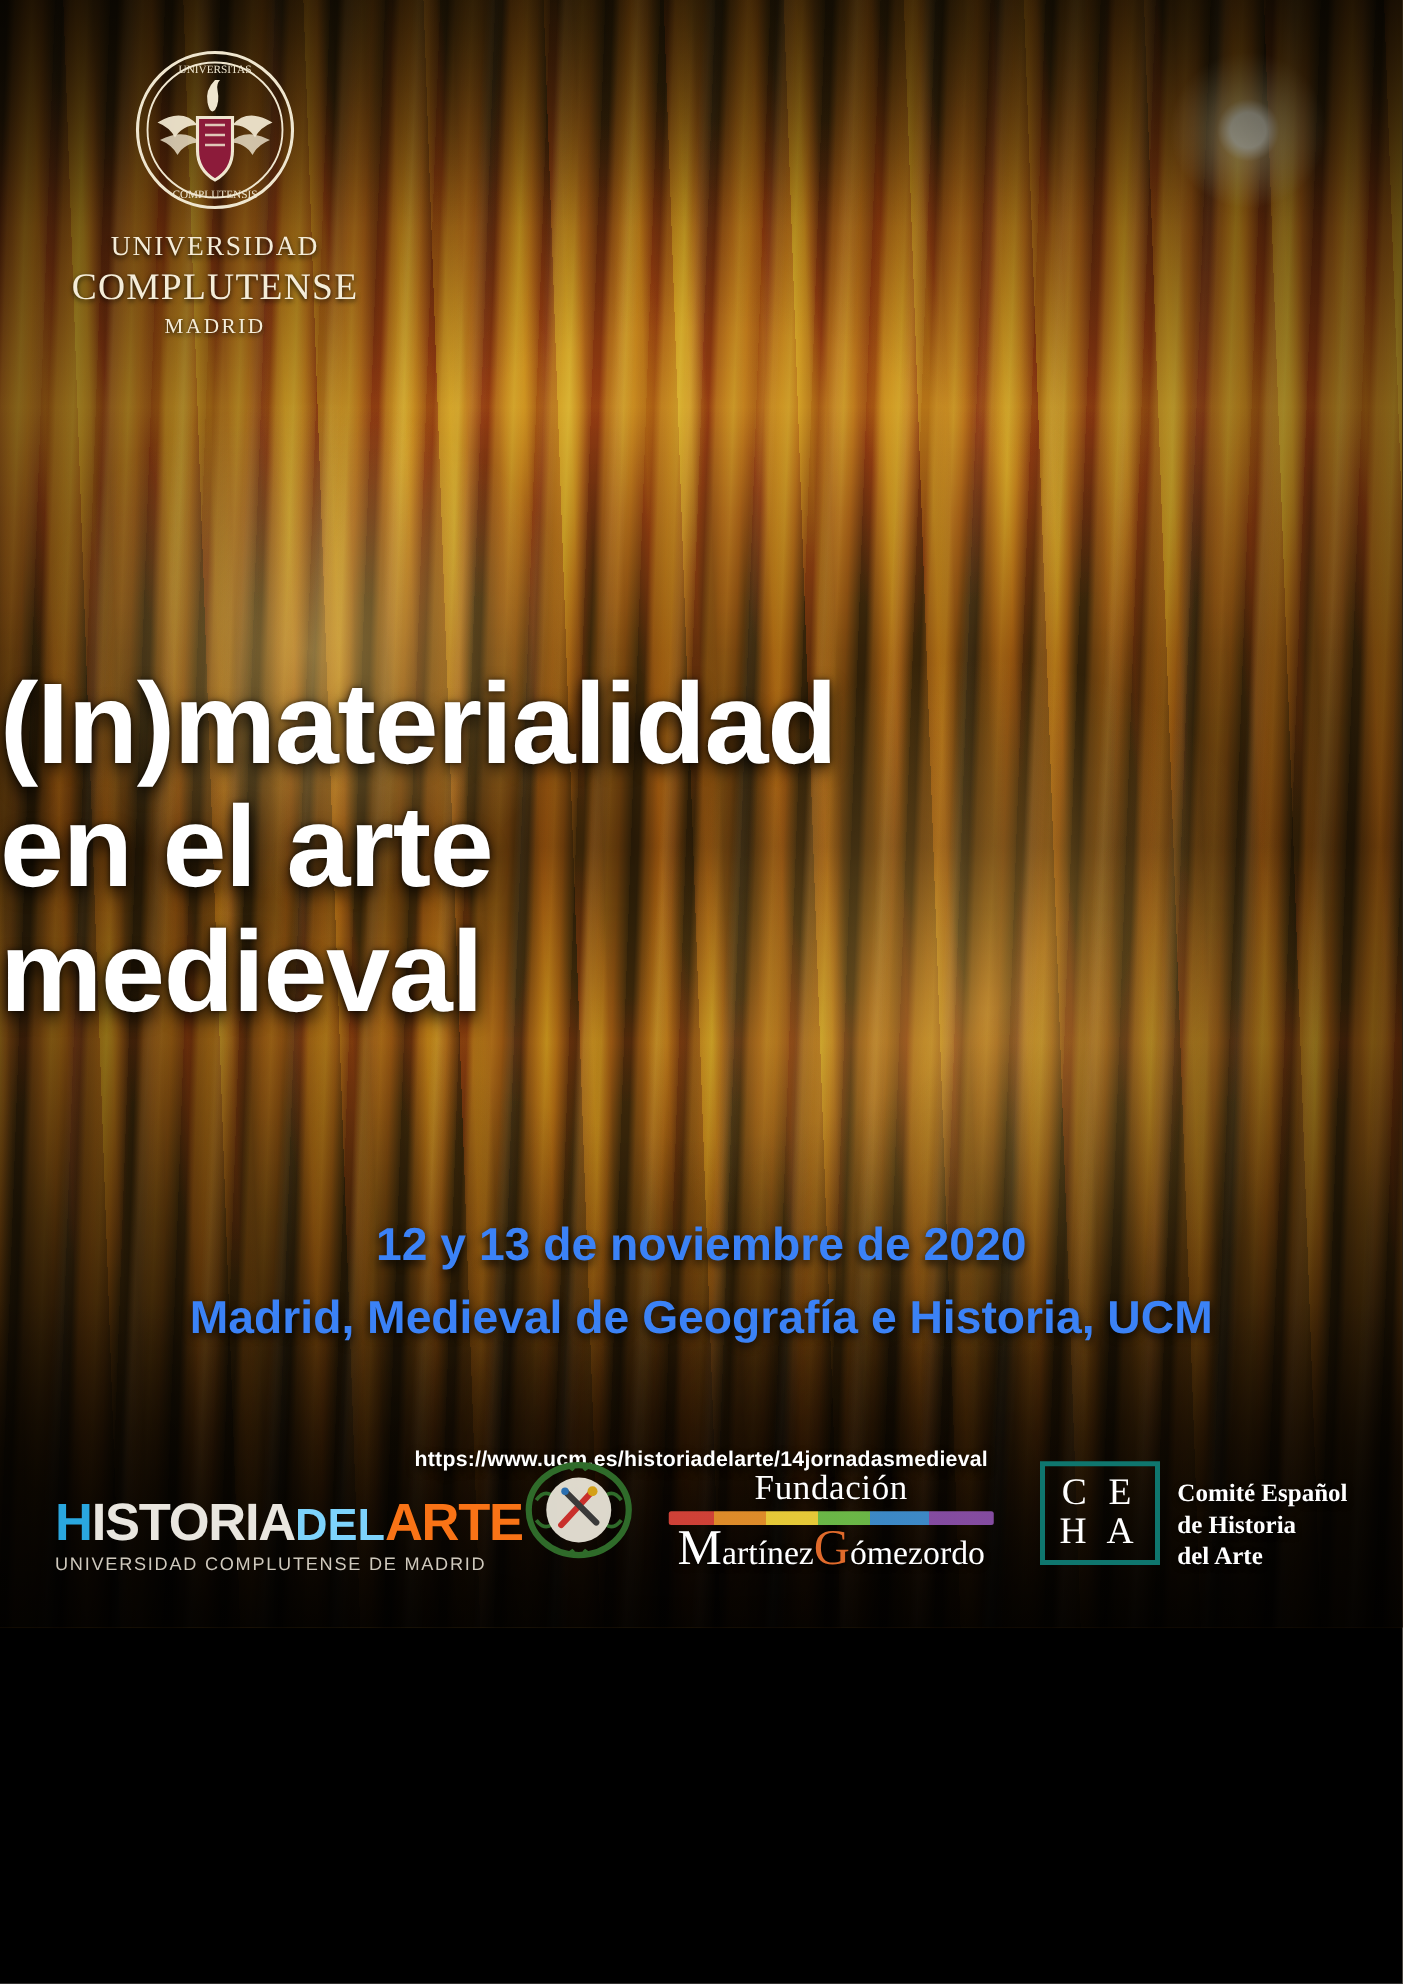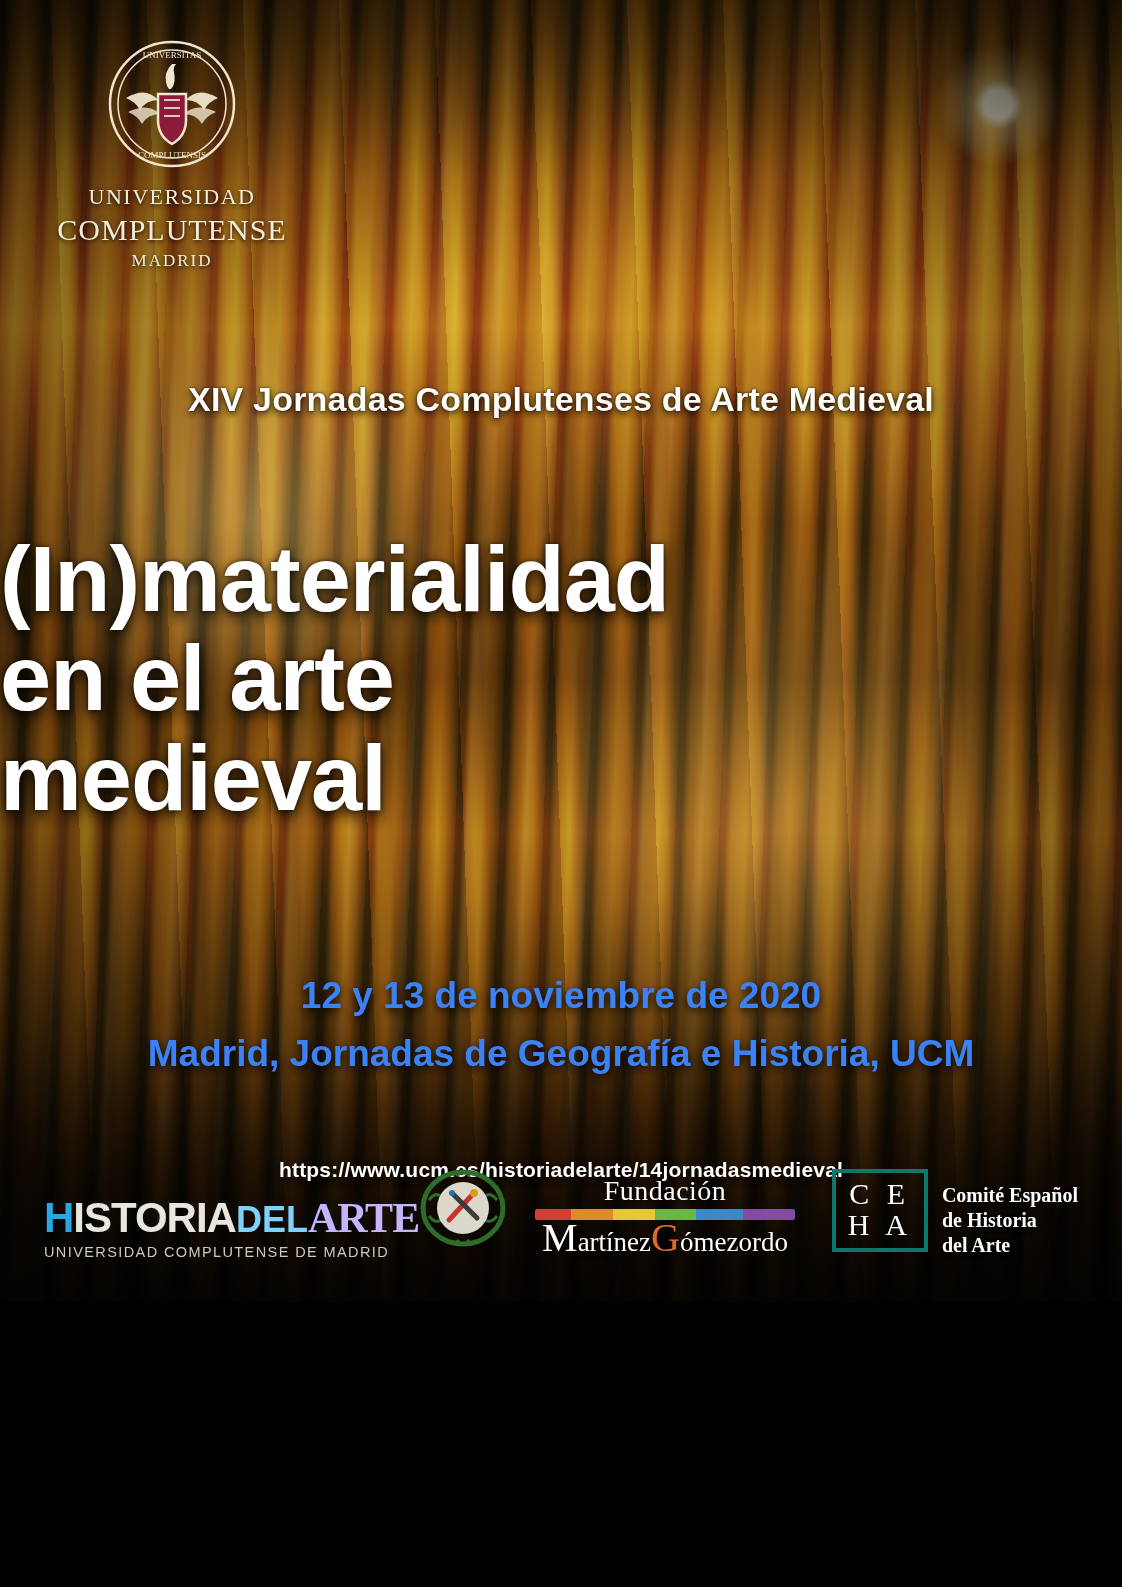--- a/index.html
+++ b/index.html
@@ -303,7 +303,6 @@
       </div>
     </div>
 
-    <div class="subtitle-top">XIV Jornadas Complutenses de Arte Medieval</div>
 
     <div class="main-title">
       <div>(In)materialidad</div>

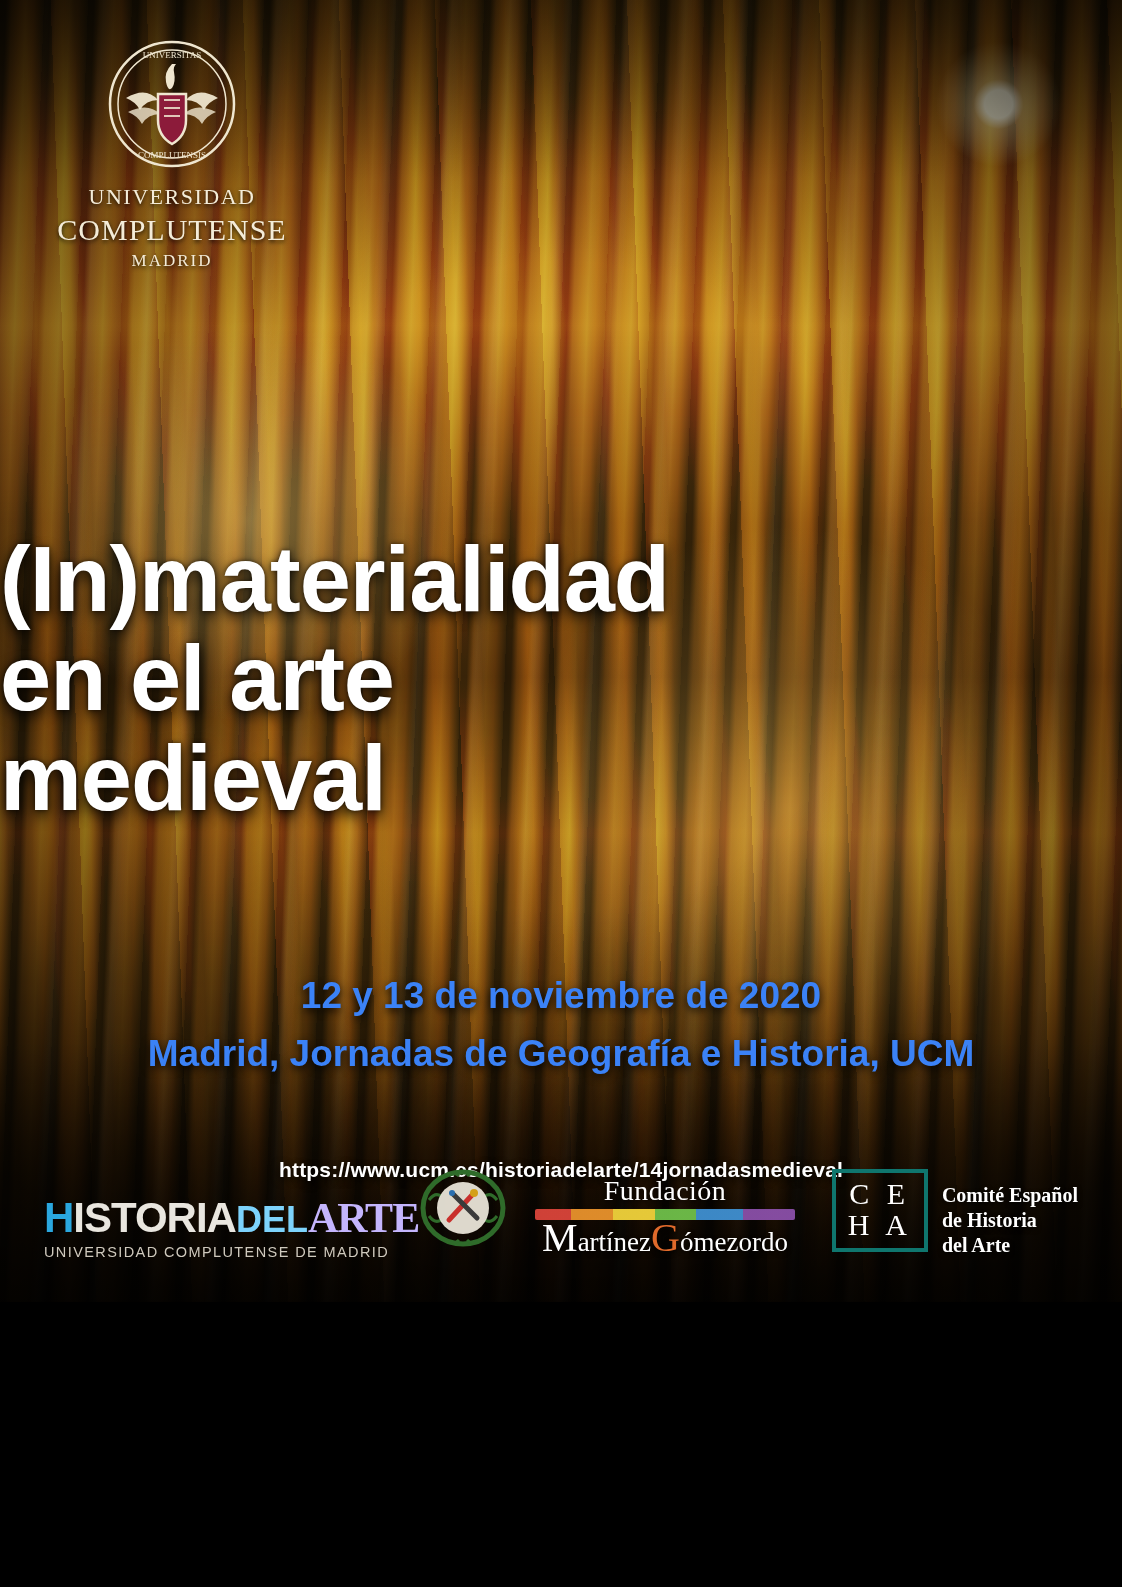--- a/index.html
+++ b/index.html
@@ -312,7 +312,7 @@
 
     <div class="info-block">
       <div class="info-date">12 y 13 de noviembre de 2020</div>
-      <div class="info-place">Madrid, Jornadas de Geografía e Historia, UCM</div>
+      <div class="info-place">Madrid, Medieval de Geografía e Historia, UCM</div>
     </div>
 
     <div class="info-url">https://www.ucm.es/historiadelarte/14jornadasmedieval</div>

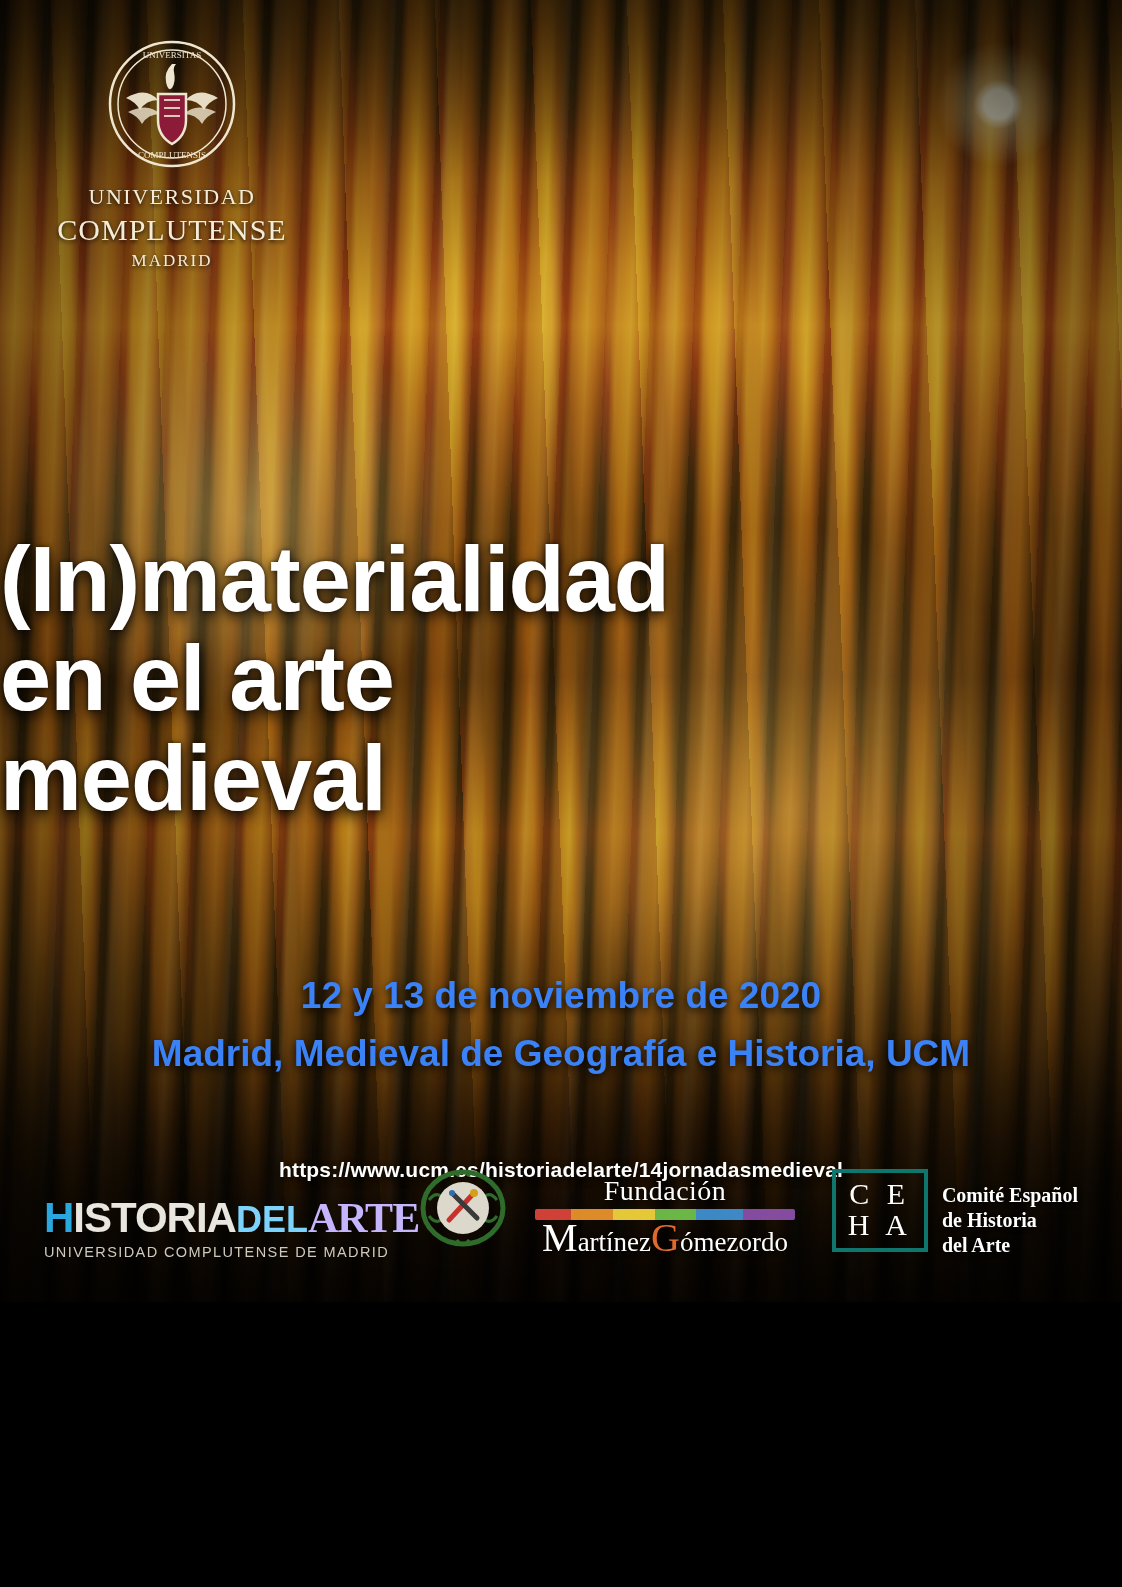--- a/index.html
+++ b/index.html
@@ -147,7 +147,7 @@
     width: 100%;
     text-align: center;
     color: #ffffff;
-    font-size: 21px;
+    font-size: 17px;
     font-weight: bold;
     letter-spacing: 0.2px;
     text-shadow: 0 3px 8px rgba(0,0,0,0.9);

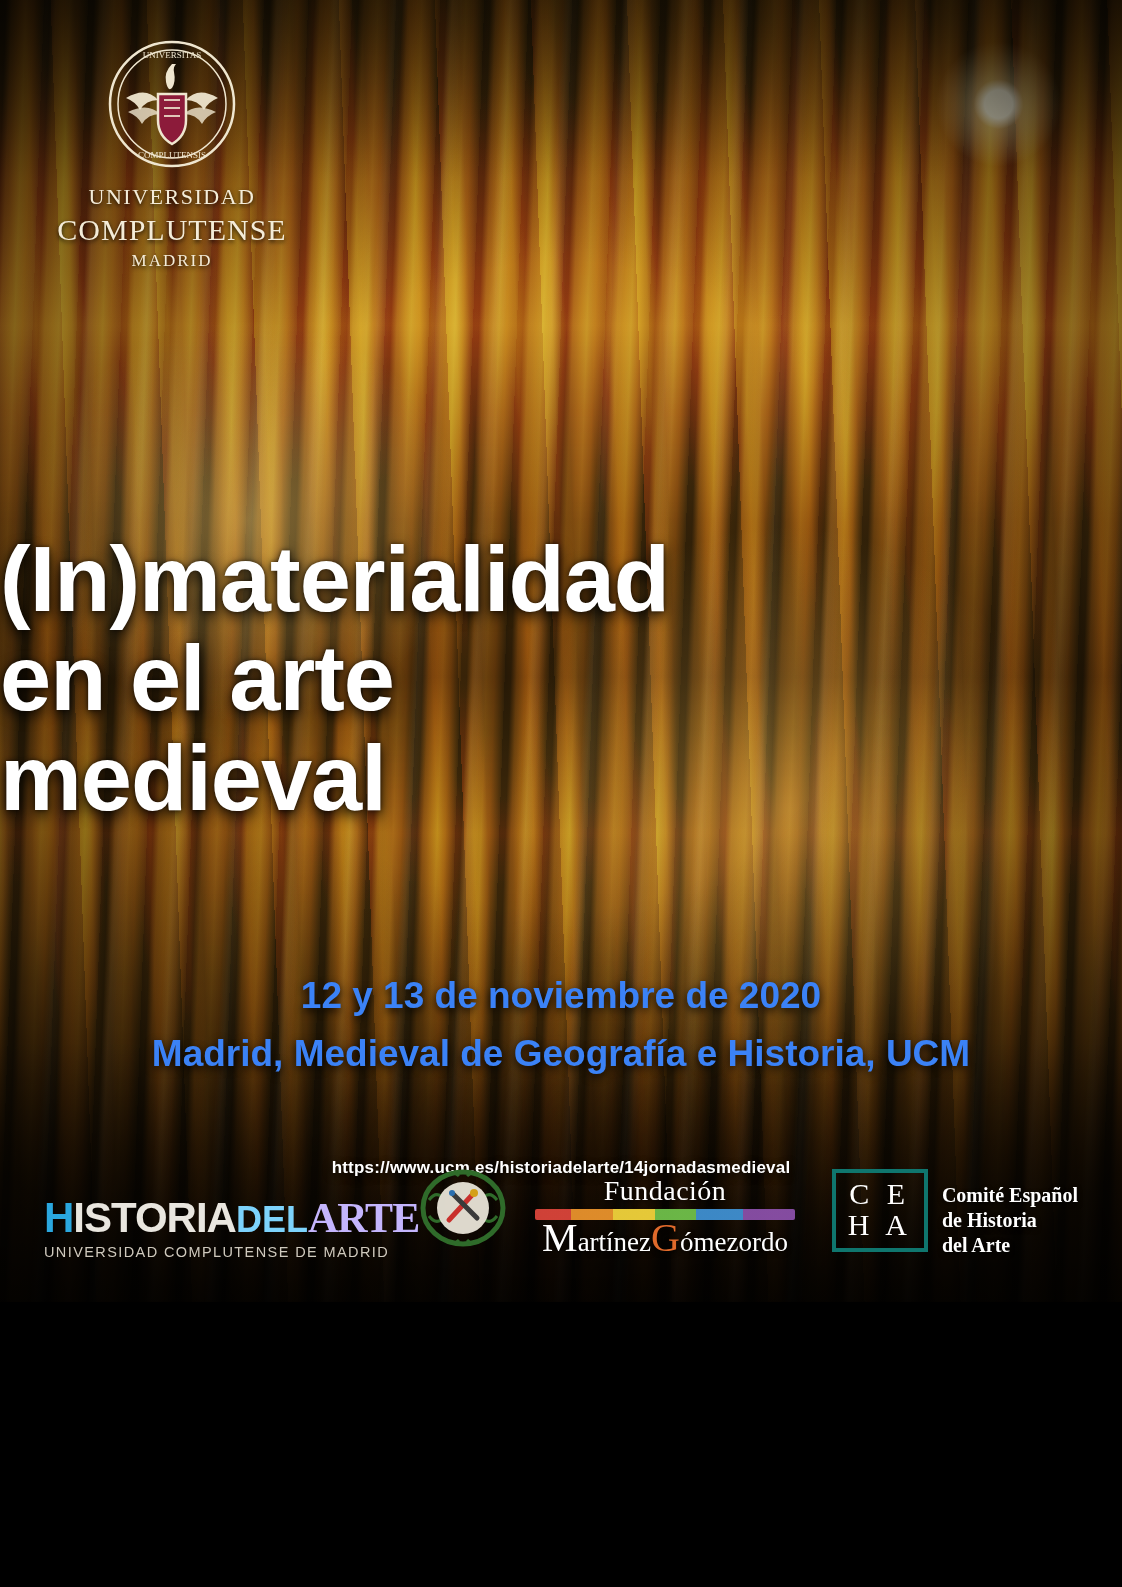--- a/index.html
+++ b/index.html
@@ -183,7 +183,7 @@
     font-size: 36px;
     letter-spacing: 0;
   }
-  .hda-arte { color: #c4b5fd; font-family: Liberation Serif, serif; }
+  .hda-arte { color: #f97316; }
   .hda-sub {
     margin-top: 5px;
     font-size: 14.5px;

